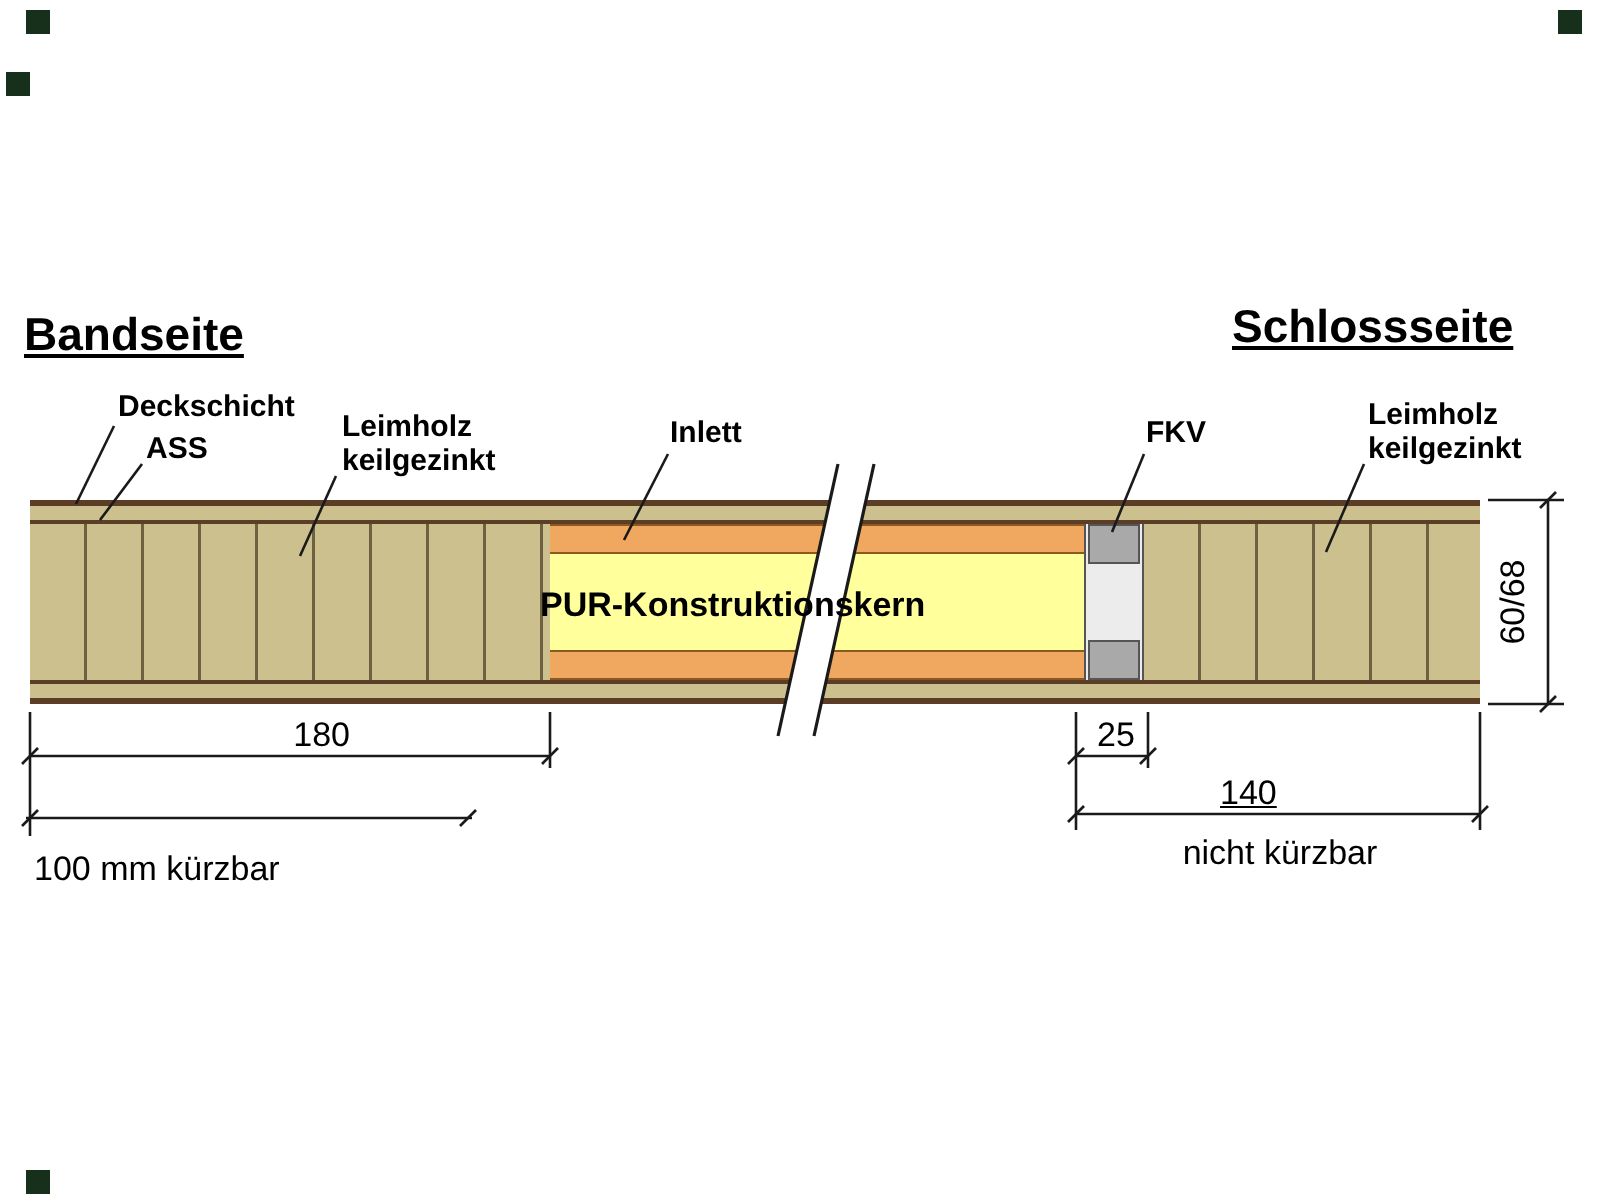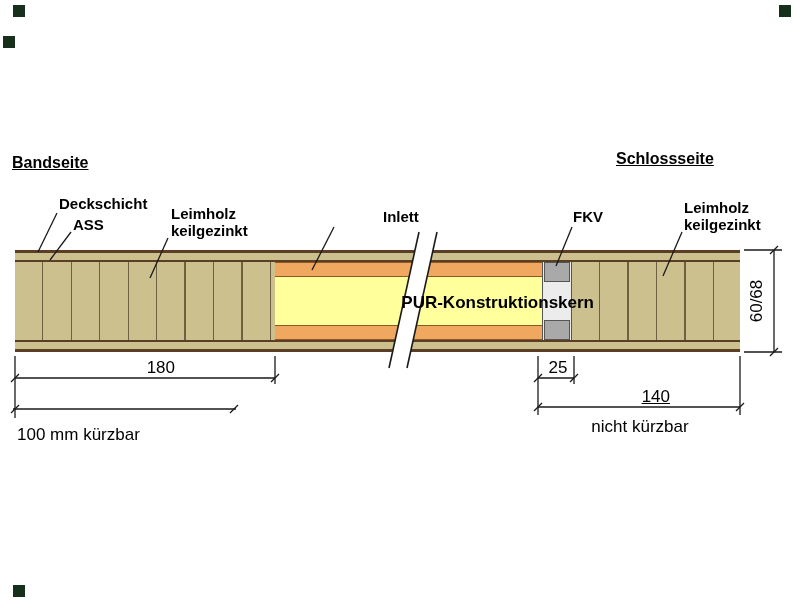--- a/index.html
+++ b/index.html
@@ -53,7 +53,7 @@
 
   
   .txt{position:absolute;z-index:8;white-space:nowrap;}
-  .title{font-size:16px;font-weight:bold;text-decoration:underline;}
+  .title{font-size:23px;font-weight:bold;text-decoration:underline;}
   .lbl{font-size:15px;font-weight:bold;line-height:17px;}
   .dim{font-size:17px;}
   .core-label{font-size:17px;font-weight:bold;text-align:right;padding-left:48px;}

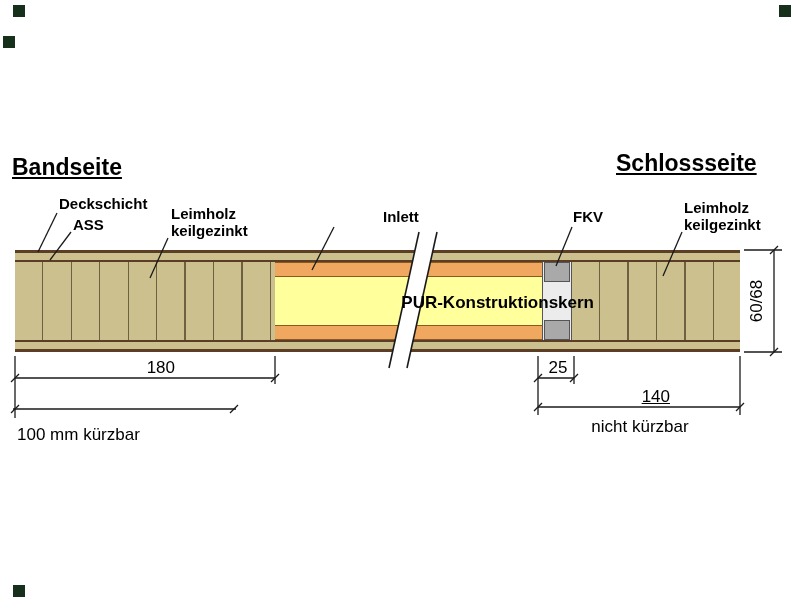--- a/index.html
+++ b/index.html
@@ -151,7 +151,7 @@
   <span>Leimholz</span><br>
   <span>keilgezinkt</span>
 </div>
-<div class="txt lbl" style="left:335px;top:208px;margin-left:48px;">Inlett</div>
+<div class="txt lbl" style="left:335px;top:208px;">Inlett</div>
 <div class="txt lbl" style="left:573px;top:208px;text-align:center;">FKV</div>
 <div class="txt lbl" style="left:684px;top:199px;">
   <span>Leimholz</span><br>

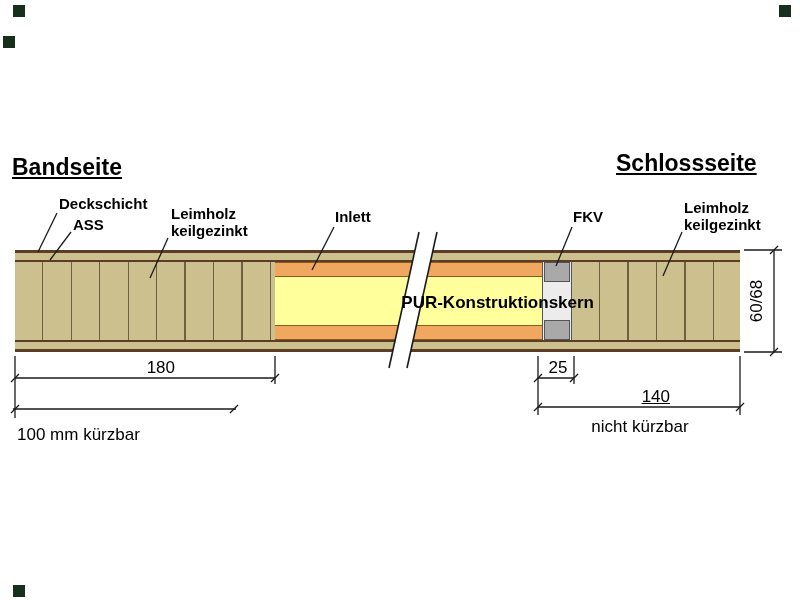--- a/index.html
+++ b/index.html
@@ -56,7 +56,7 @@
   .title{font-size:23px;font-weight:bold;text-decoration:underline;}
   .lbl{font-size:15px;font-weight:bold;line-height:17px;}
   .dim{font-size:17px;}
-  .core-label{font-size:17px;font-weight:bold;text-align:right;padding-left:48px;}
+  .core-label{font-size:17px;font-weight:bold;text-align:left;}
   .rot{transform:rotate(-90deg);transform-origin:center;text-align:center;}
 </style>
 </head>

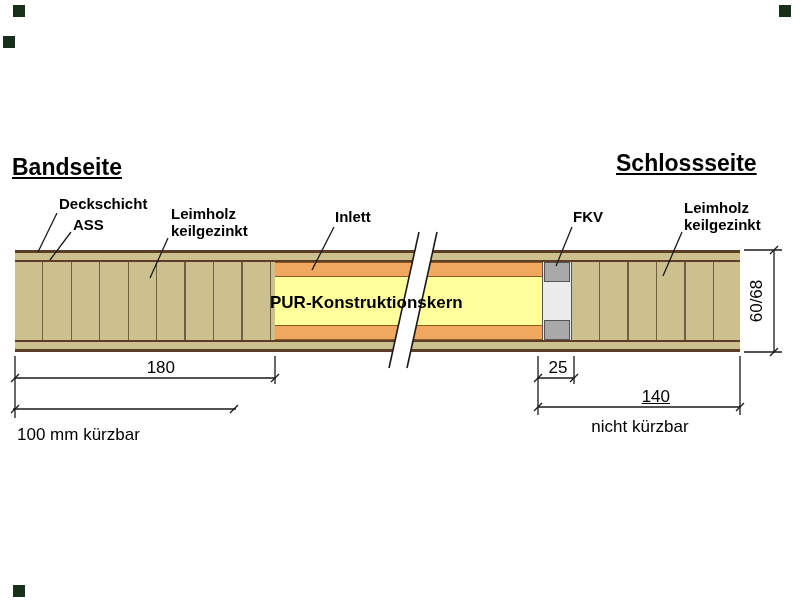--- a/index.html
+++ b/index.html
@@ -163,7 +163,7 @@
 <div class="txt dim" style="left:115px;top:358px;width:60px;text-align:right;">180</div>
 <div class="txt dim" style="left:17px;top:425px;">100 mm kürzbar</div>
 <div class="txt dim" style="left:540px;top:358px;width:36px;text-align:center;">25</div>
-<div class="txt dim" style="left:610px;top:387px;width:60px;text-align:right;text-decoration:underline;">140</div>
+<div class="txt dim" style="left:610px;top:387px;width:60px;text-align:left;text-decoration:underline;">140</div>
 <div class="txt dim" style="left:570px;top:417px;width:140px;text-align:center;">nicht kürzbar</div>
 <div class="txt dim rot" style="left:727px;top:291px;width:60px;height:20px;">60/68</div>
 

